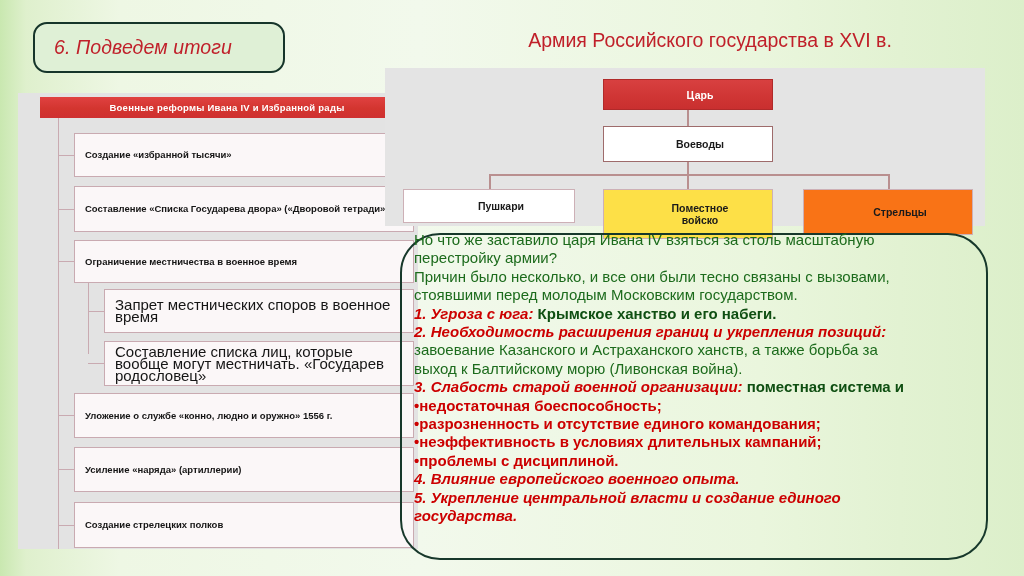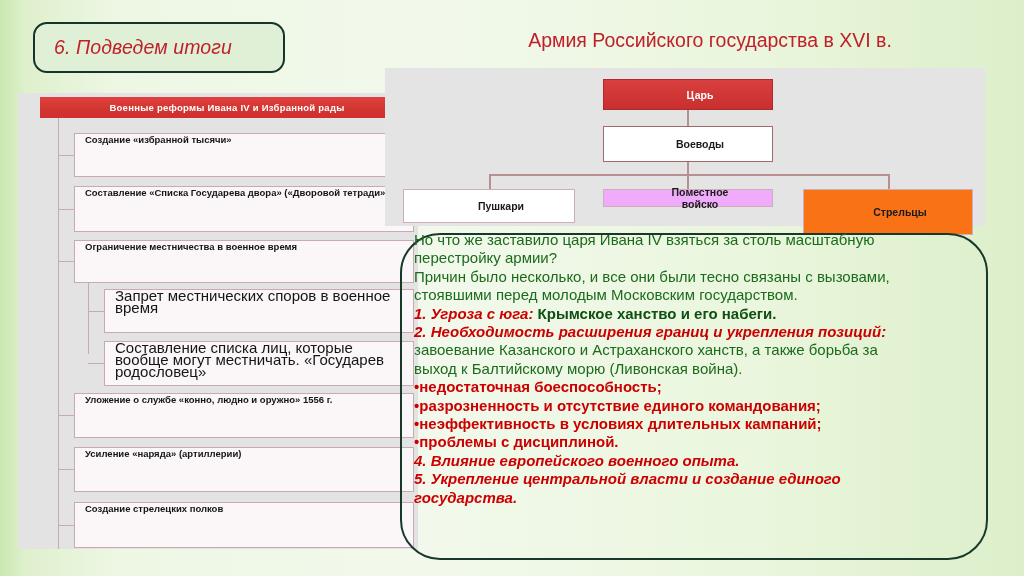--- a/index.html
+++ b/index.html
@@ -58,7 +58,7 @@
     background:#fbf7f8;
     border:1px solid #c9aab1;
     box-sizing:border-box;
-    display:flex;
+    display:flex;align-items:center;
   }
   .rrow .lbl{
     font-size:9.5px;font-weight:bold;color:#151515;

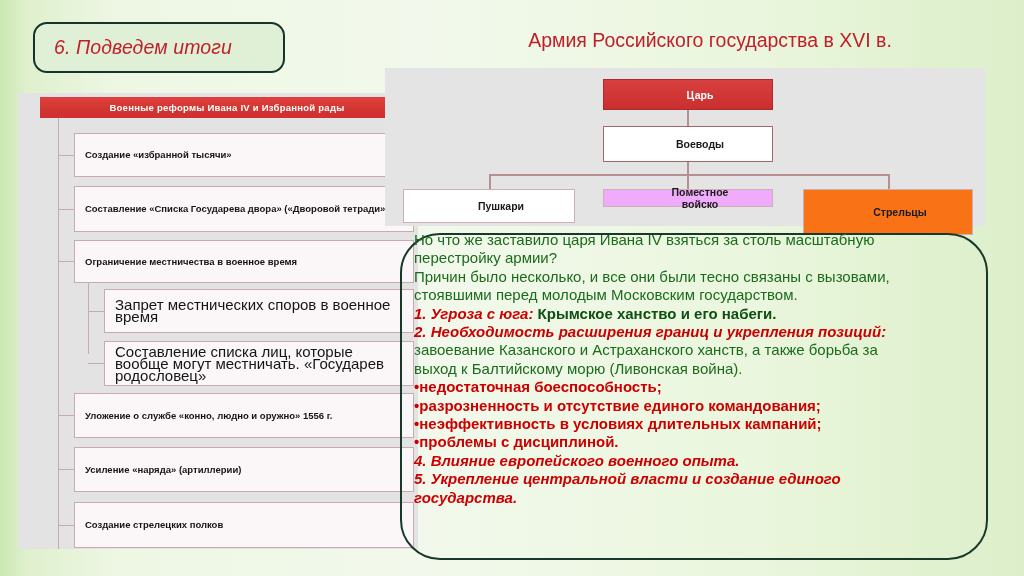--- a/index.html
+++ b/index.html
@@ -91,7 +91,7 @@
     background:#ffffff;border:1px solid #9e6b6b;
   }
   #box-pushkari{left:18px;top:121px;width:172px;height:34px;background:#ffffff;border:1px solid #cdb0b6;}
-  #box-pomest{left:218px;top:121px;width:170px;height:18px;background:#f0abfc;border:1px solid #cdb0b6;}
+  #box-pomest{left:218px;top:121px;width:170px;height:50px;background:#fde047;border:1px solid #cdb0b6;}
   #box-strelcy{left:418px;top:121px;width:170px;height:46px;background:#f97316;border:1px solid #cdb0b6;}
   .oline{position:absolute;background:#b98f8f;}
   

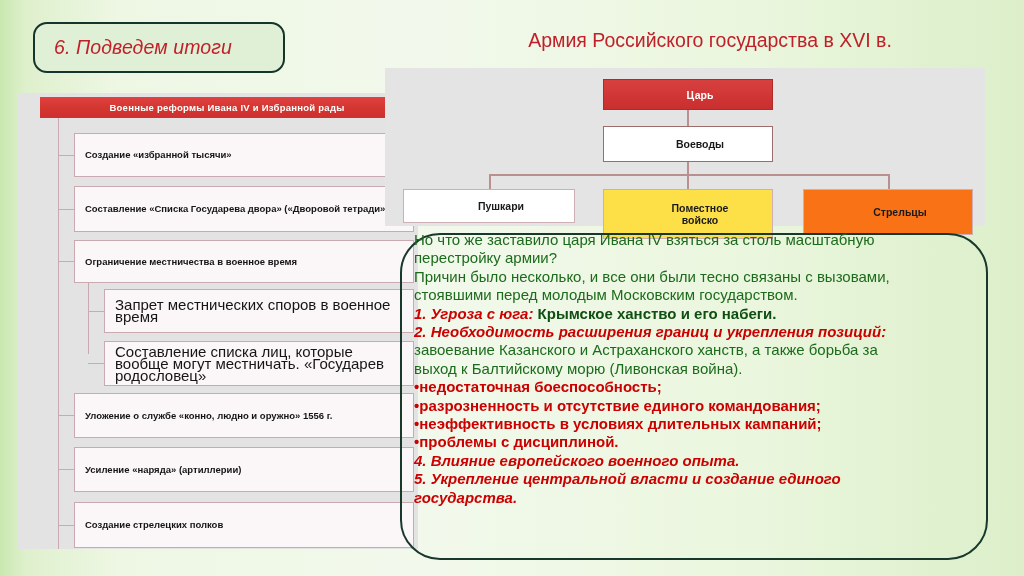--- a/index.html
+++ b/index.html
@@ -220,6 +220,7 @@
     <p class="plain">завоевание Казанского и Астраханского ханств, а также борьба за</p>
     <p class="plain">выход к Балтийскому морю (Ливонская война).</p>
 
+    <p><span class="num-it">3. Слабость старой военной организации:</span><span class="bold-dark"> поместная система и</span></p>
 
     <p class="bullet">•недостаточная боеспособность;</p>
     <p class="bullet">•разрозненность и отсутствие единого командования;</p>

